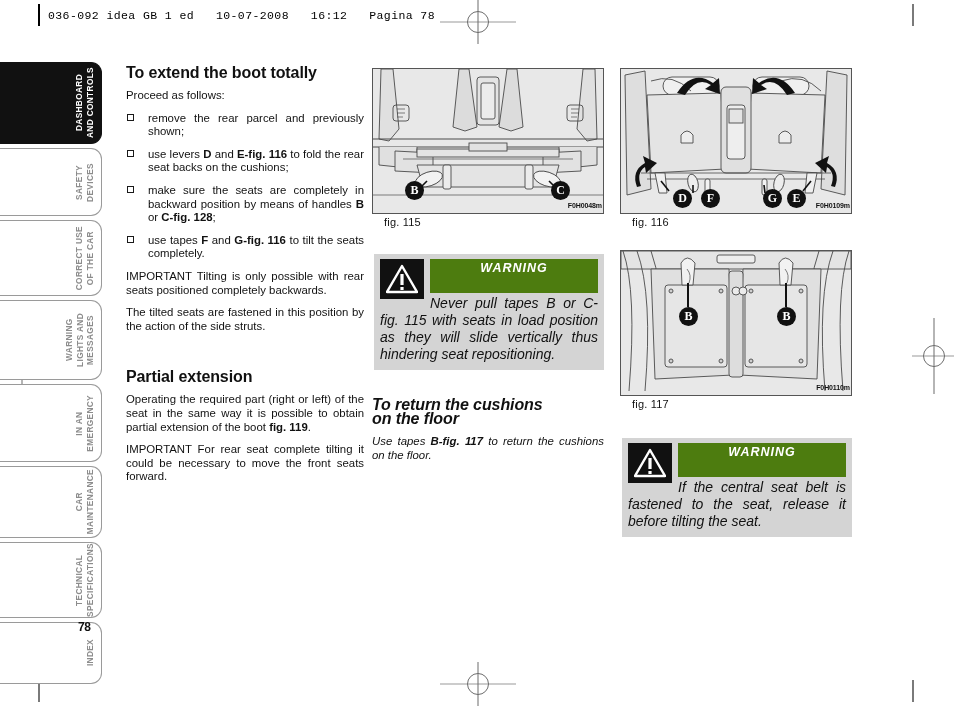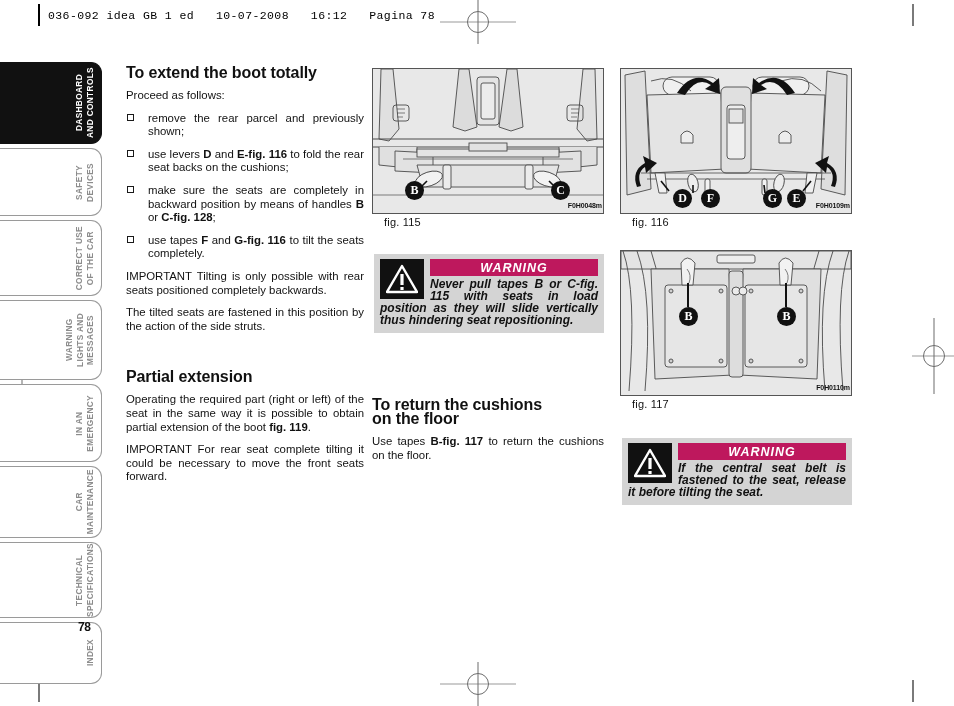--- a/index.html
+++ b/index.html
@@ -230,14 +230,14 @@
   }
   .warn-icon svg { position: absolute; left: 6px; top: 5px; }
   .warn-title-bar {
-    background: #be185d;
+    background: #4d7c0f;
     color: #ffffff;
     font-size: 12.5px;
     font-weight: bold;
     font-style: italic;
     text-align: center;
     letter-spacing: 1px;
-    padding: 2px 0 1px 0;
+    padding: 2px 0 18px 0;
     margin-bottom: 2px;
     overflow: hidden;
   }

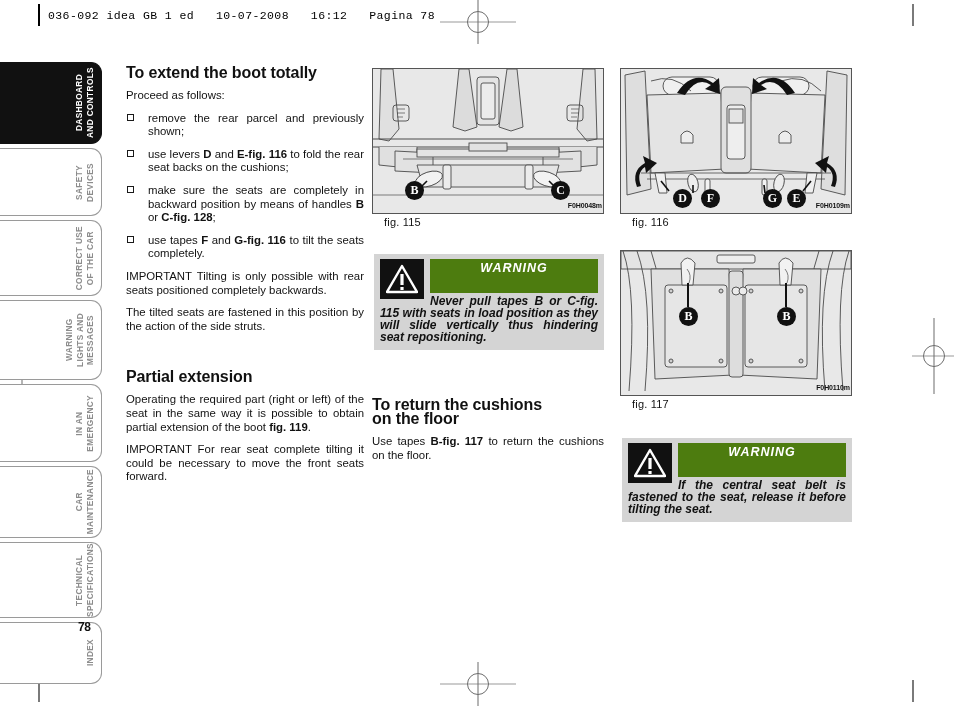--- a/index.html
+++ b/index.html
@@ -242,9 +242,9 @@
     overflow: hidden;
   }
   .warn-text {
-    font-size: 12px;
-    line-height: 12px;
-    font-weight: bold;
+    font-size: 14px;
+    line-height: 17px;
+    font-weight: normal;
     font-style: italic;
     color: #111;
     text-align: justify;

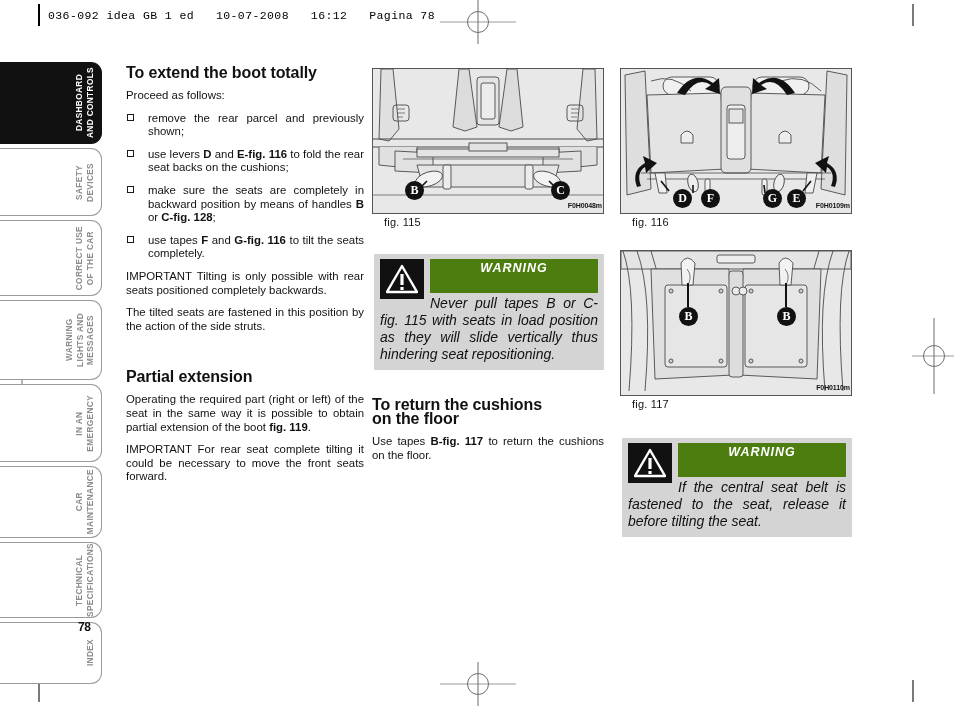--- a/index.html
+++ b/index.html
@@ -408,7 +408,7 @@
   <div class="warn-text">Never pull tapes B or C-fig. 115 with seats in load position as they will slide vertically thus hindering seat repositioning.</div>
 </div>
 
-<div class="col col-2" style="top:398px;">
+<div class="col col-2" style="top:398px;font-style:italic;">
   <h2 class="heading" style="white-space: pre-line;">To return the cushions
 on the floor</h2>
   <p class="para last">Use tapes <b>B-fig. 117</b> to return the cushions on the floor.</p>

